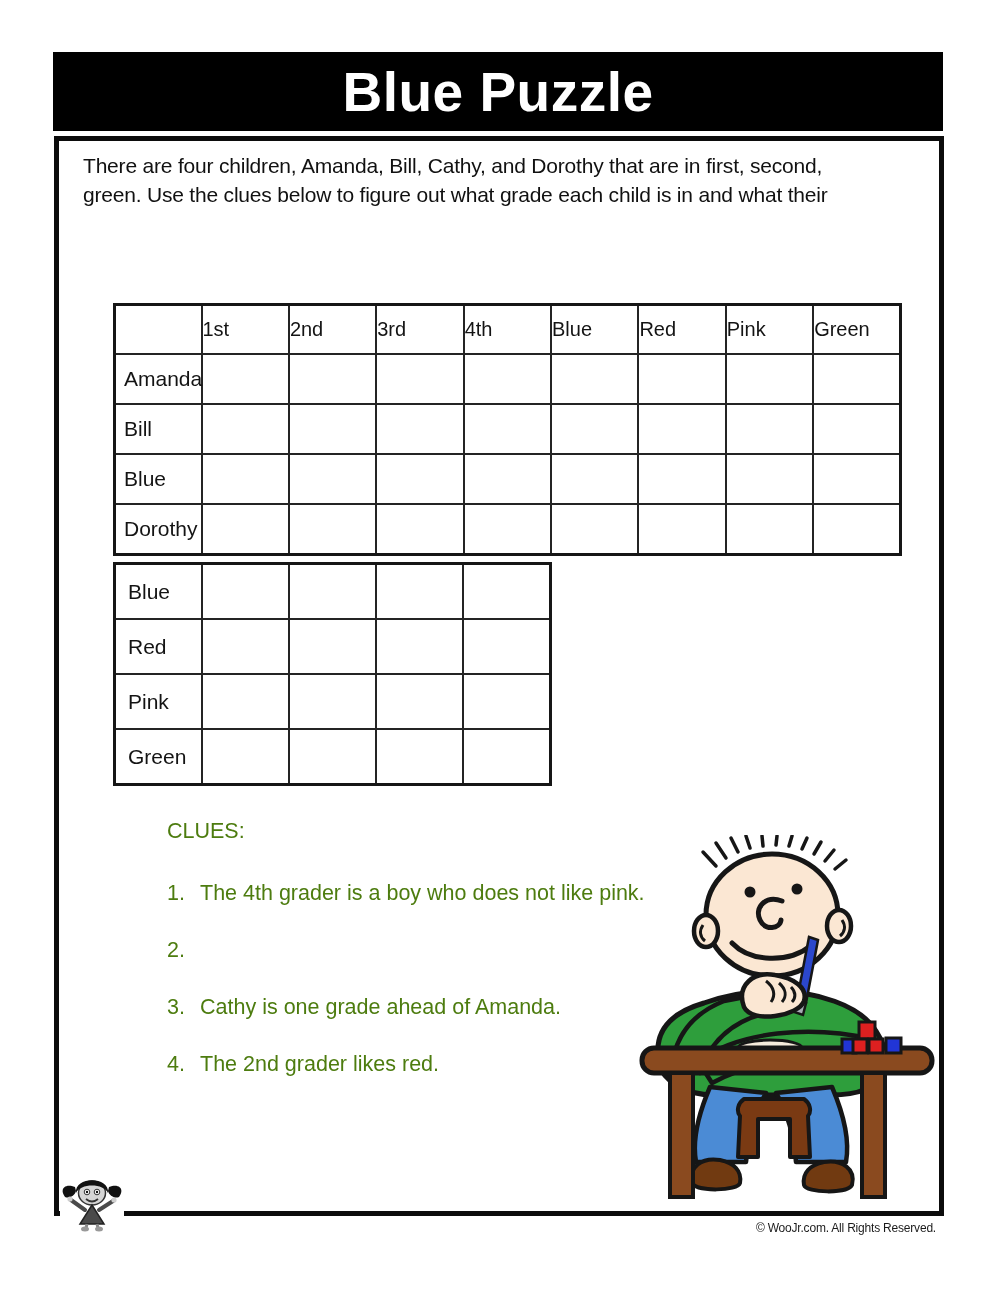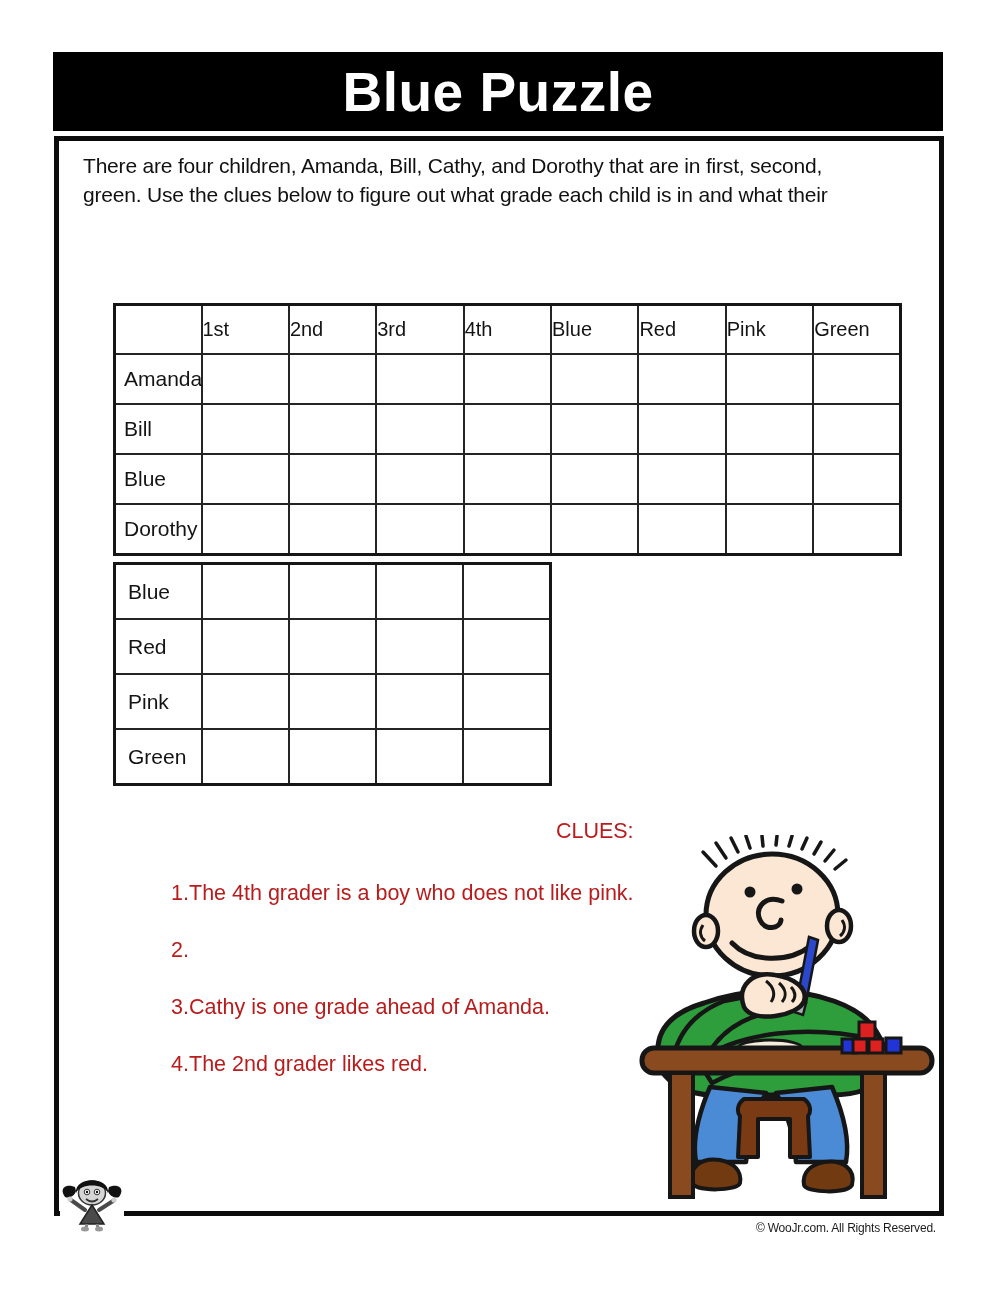--- a/index.html
+++ b/index.html
@@ -30,7 +30,7 @@
   .lbl{font-size:21px;padding-left:8px !important;}
   .grid2 .lbl{padding-left:12px !important;}
   .cell{background:#ffffff;}
-  .clues{position:absolute;left:156px;top:818px;font-size:21.5px;color:#b91c1c;text-align:right;}
+  .clues{position:absolute;left:167px;top:818px;font-size:21.5px;color:#4d7c0f;}
   .clues-heading{line-height:26px;margin-bottom:36px;}
   .clue{display:flex;line-height:26px;margin-bottom:31px;white-space:nowrap;}
   .clue .num{width:33px;flex:0 0 33px;}

